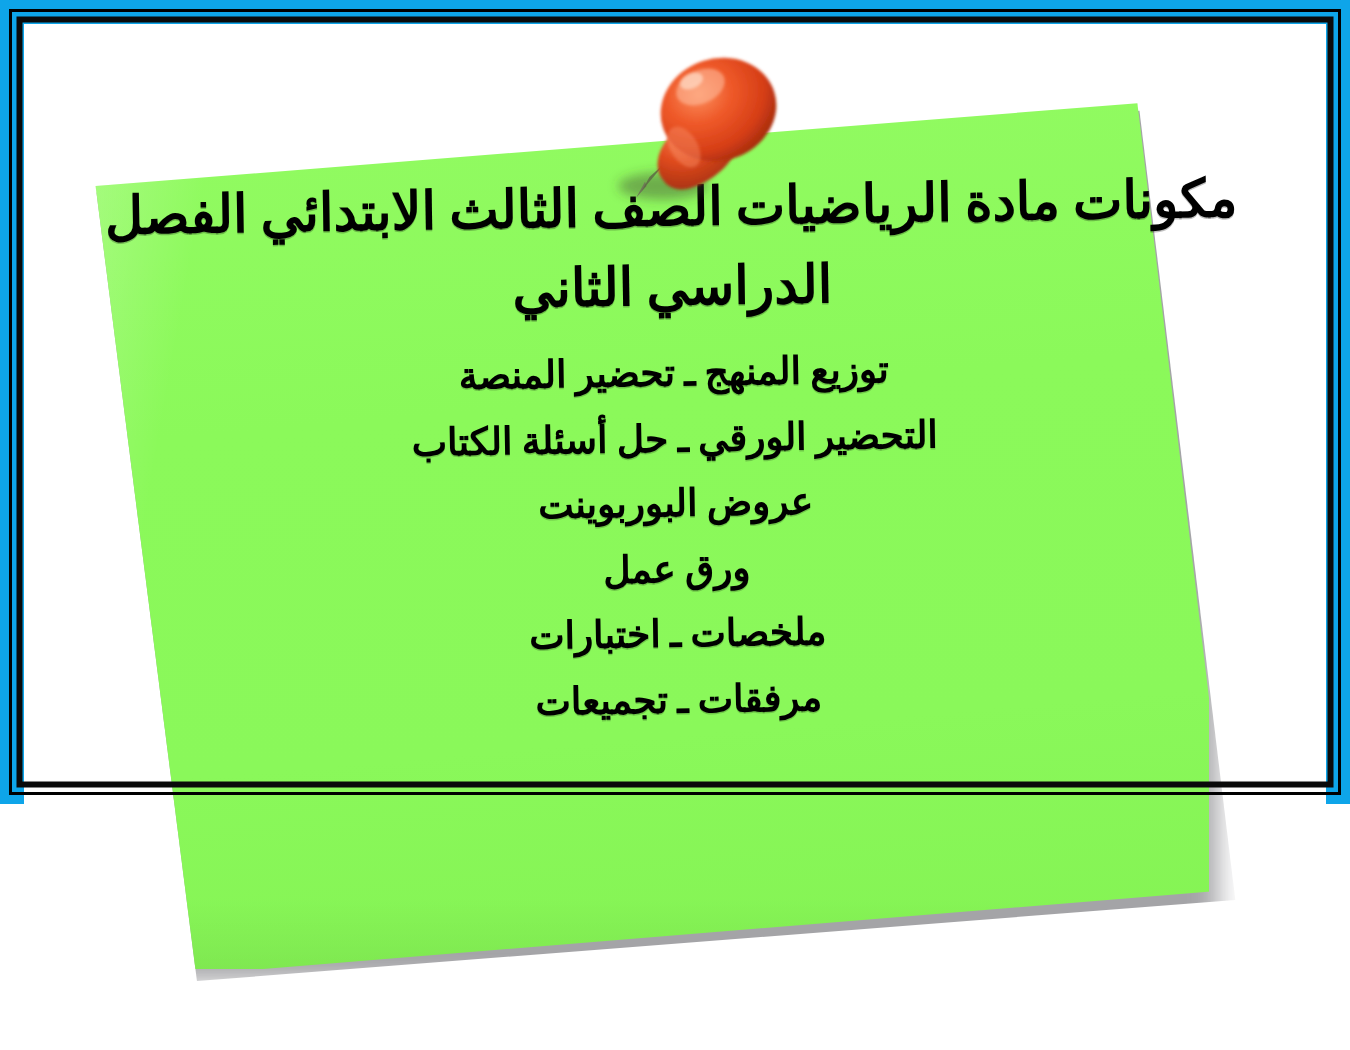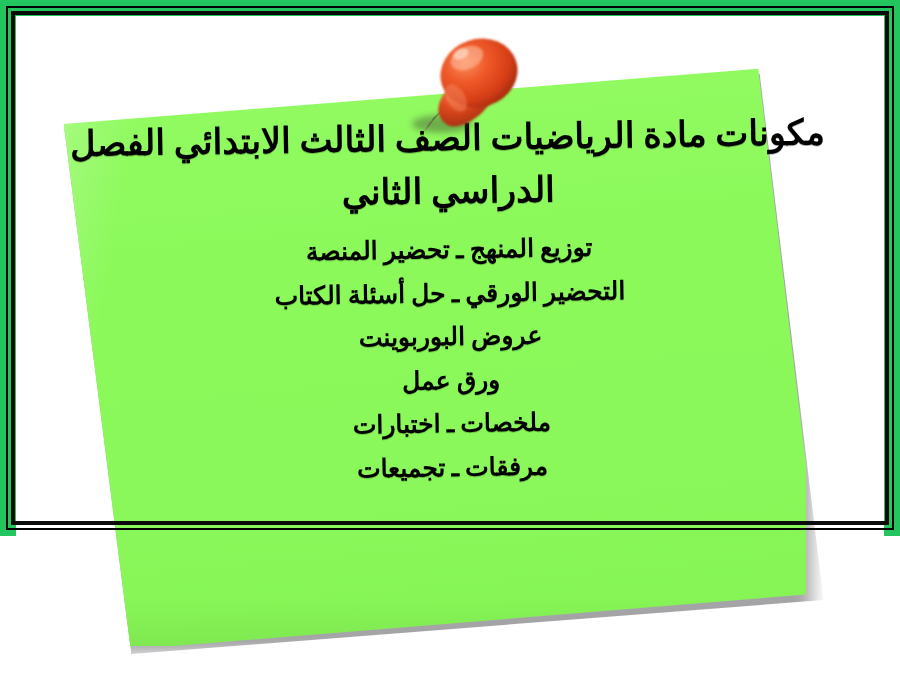--- a/index.html
+++ b/index.html
@@ -20,7 +20,7 @@
     position: relative;
     width: 900px;
     height: 536px;
-    background: #22c55e;
+    background: #0ea5e9;
     box-sizing: border-box;
   }
 

